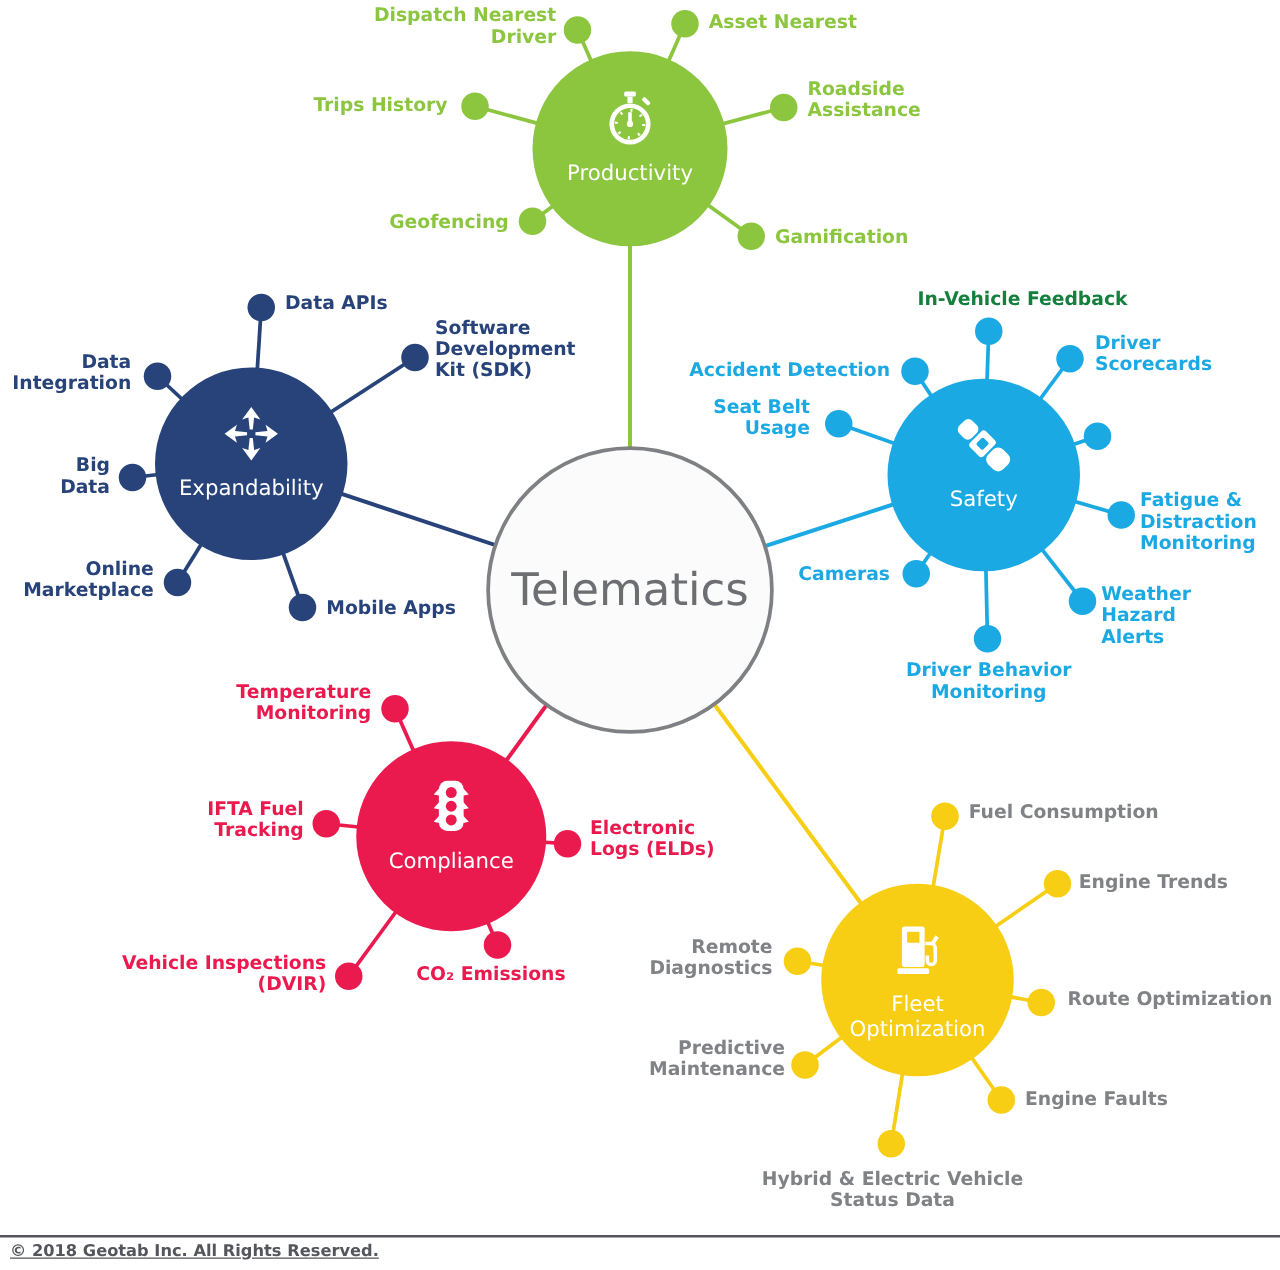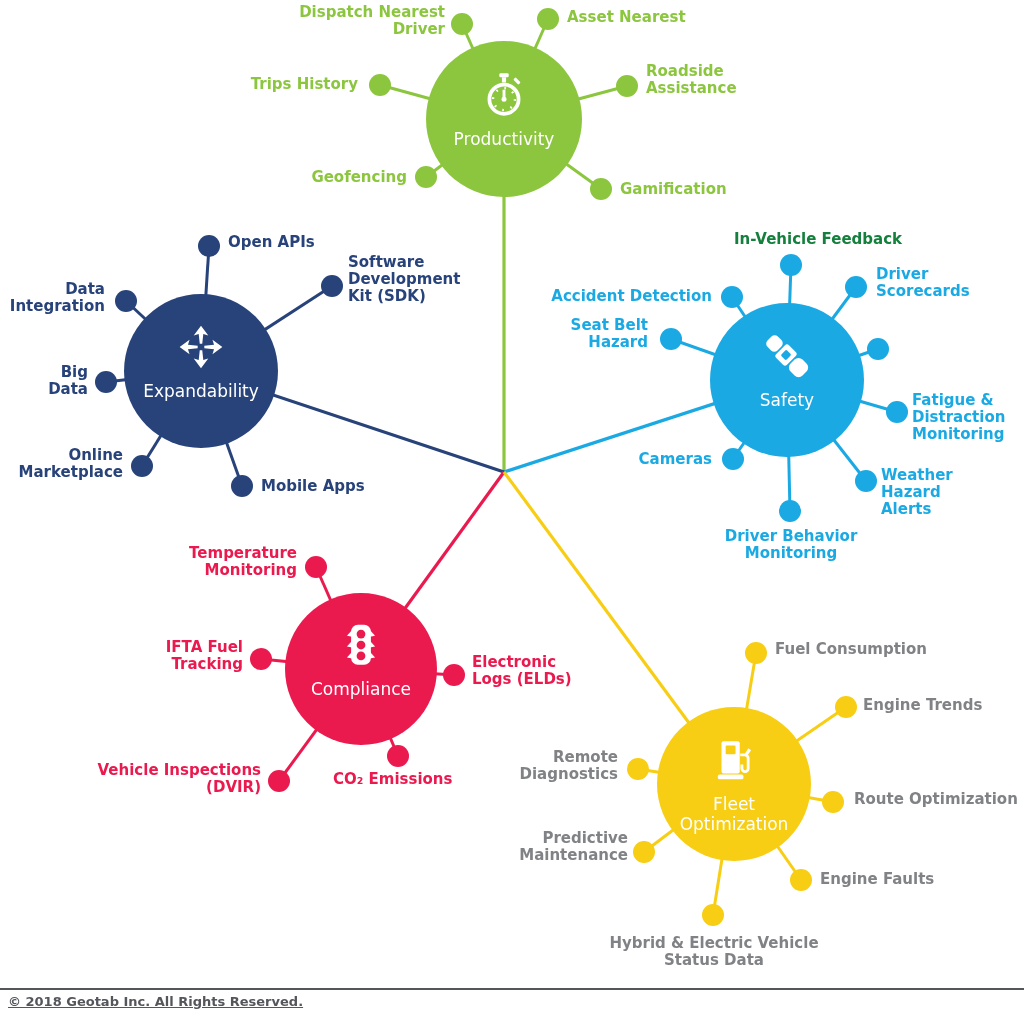--- a/index.html
+++ b/index.html
@@ -171,7 +171,7 @@
         </g>
       </svg></div>
     <div class="hub-label" style="left: 201px; top: 381px;">Expandability</div>
-    <div class="spoke-label" style="top: 234px; color: rgb(40, 67, 122); left: 228px;">Open APIs</div>
+    <div class="spoke-label" style="top: 234px; color: rgb(40, 67, 122); left: 228px;">Data APIs</div>
     <div class="spoke-label" style="top: 254px; color: rgb(40, 67, 122); left: 348px;">Software
 Development
 Kit (SDK)</div>

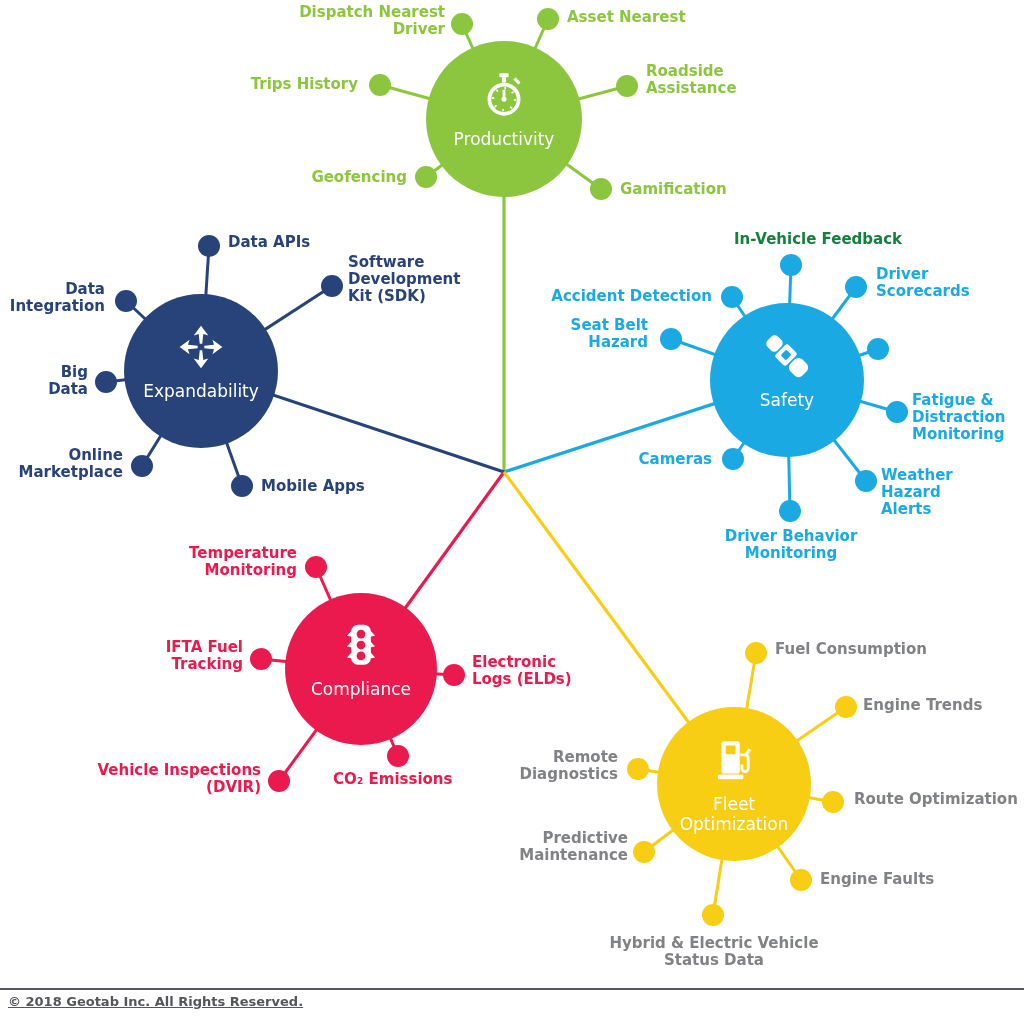--- a/index.html
+++ b/index.html
@@ -148,7 +148,7 @@
 Scorecards</div>
     <div class="spoke-label" style="top: 288px; color: rgb(27, 169, 227); right: 312px; text-align: center;">Accident Detection</div>
     <div class="spoke-label" style="top: 317px; color: rgb(27, 169, 227); right: 376px; text-align: right;">Seat Belt
-Hazard</div>
+Usage</div>
     <div class="spoke-label" style="top: 392px; color: rgb(27, 169, 227); left: 912px;">Fatigue &amp;
 Distraction
 Monitoring</div>

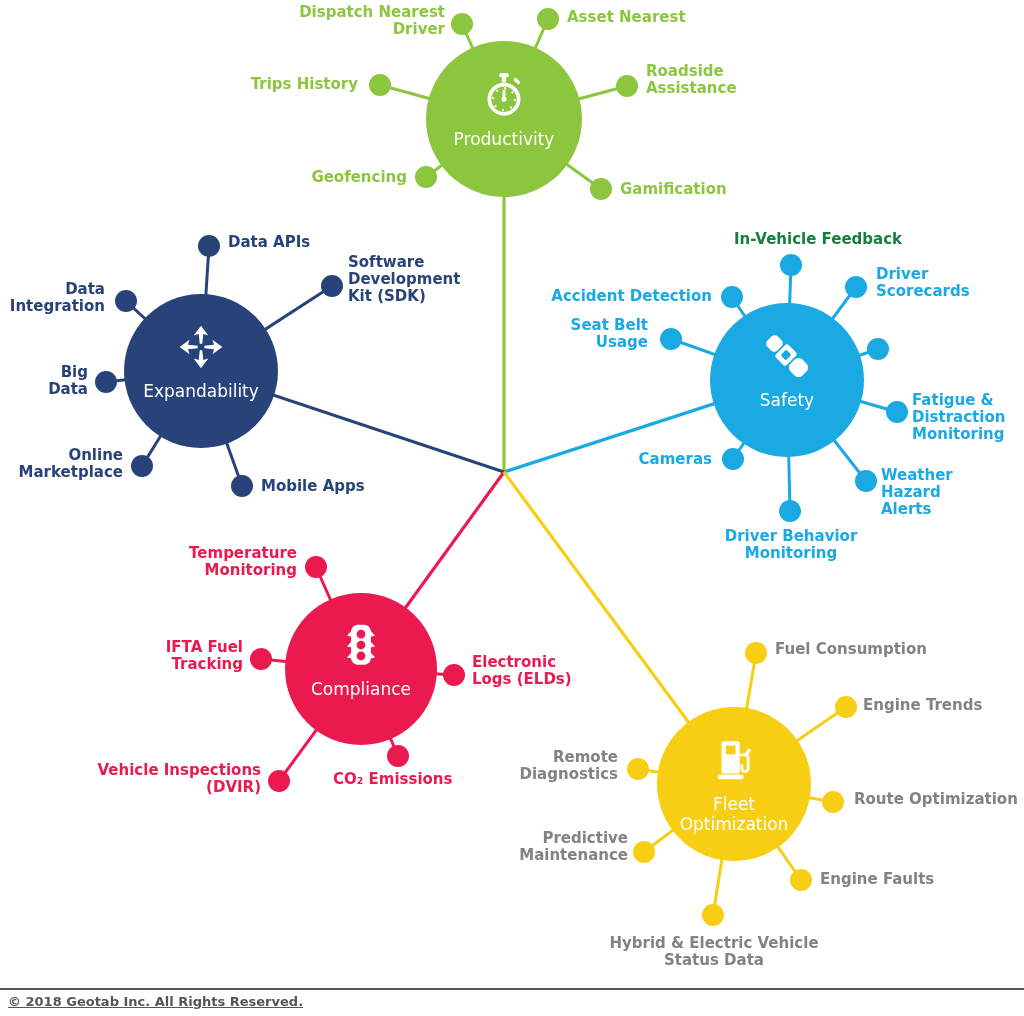--- a/index.html
+++ b/index.html
@@ -111,6 +111,9 @@
       <circle cx="713" cy="915" r="11" fill="#f7ce14"></circle>
     </svg>
 
+  <div class="center-node">
+    <span>Telematics</span>
+  </div>
 
   <div class="footer-line"></div>
   <div class="footer-text">© 2018 Geotab Inc. All Rights Reserved.</div>

